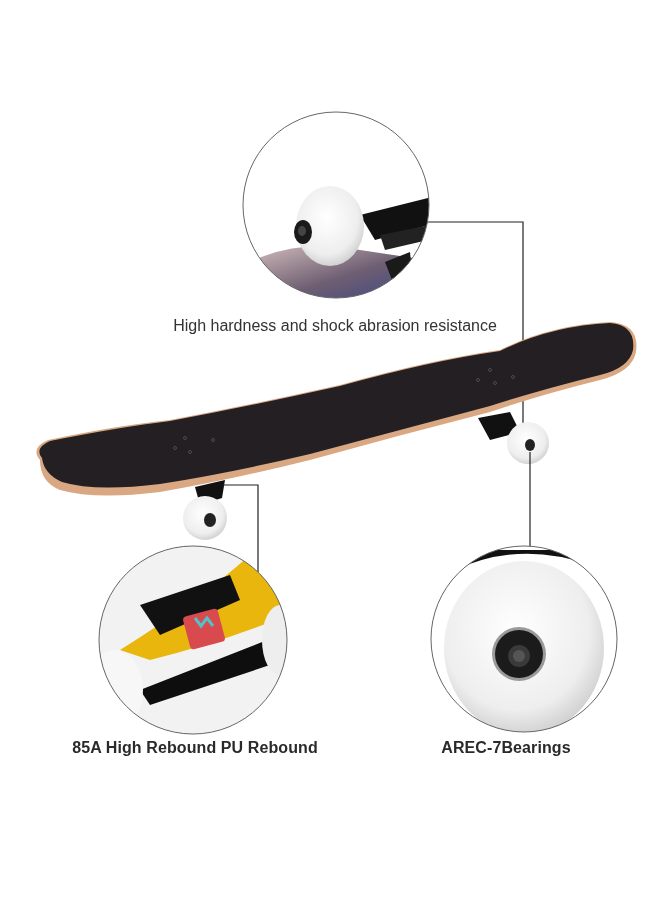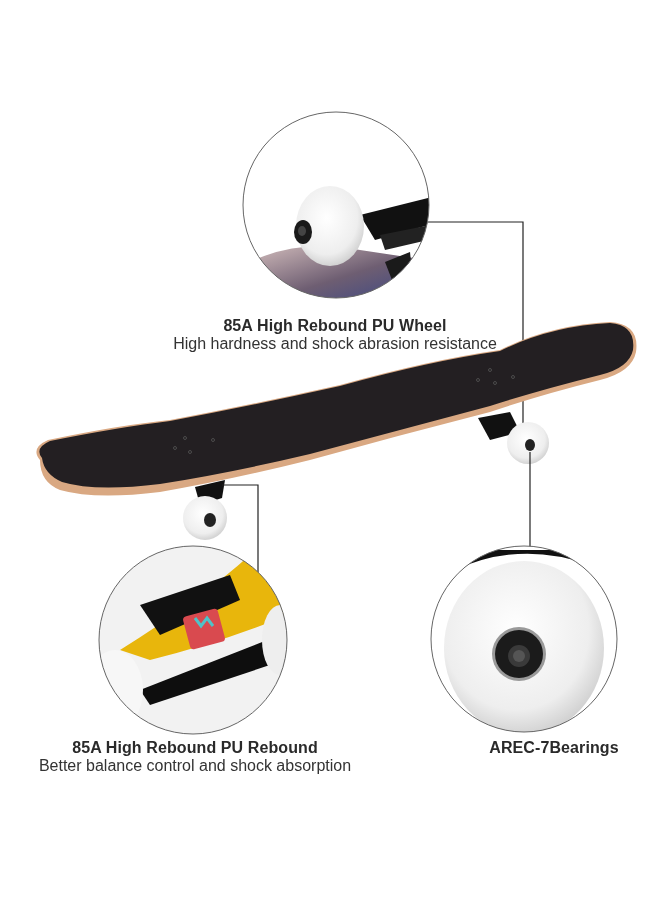--- a/index.html
+++ b/index.html
@@ -148,7 +148,6 @@
   </svg>
 
   <div class="caption" id="cap-wheel">
-    <div class="title">85A High Rebound PU Wheel</div>
     <div class="sub">High hardness and shock abrasion resistance</div>
   </div>
 

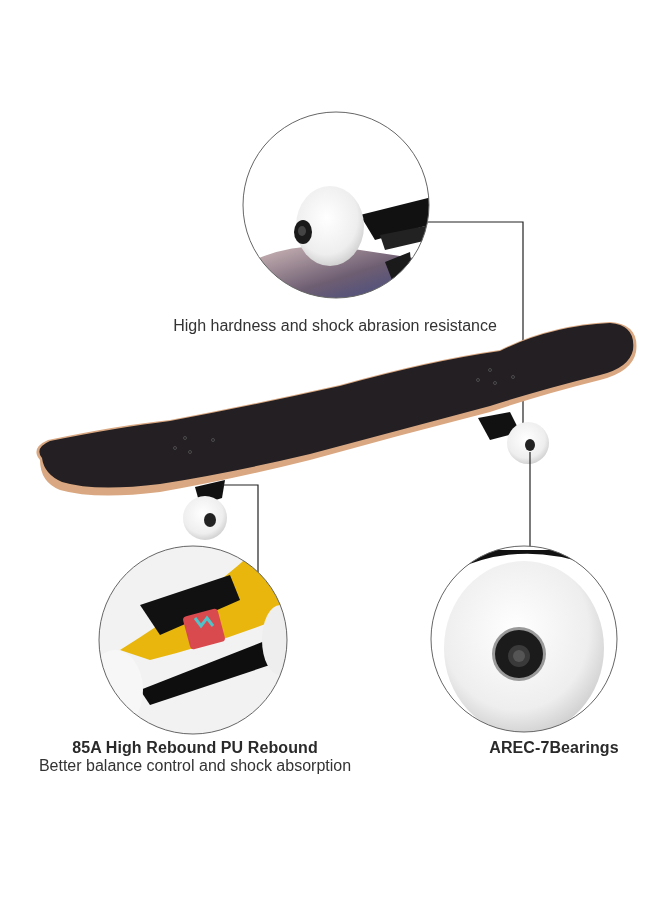--- a/index.html
+++ b/index.html
@@ -10,7 +10,7 @@
   .caption .sub { font-size: 16px; color: #333; }
   #cap-wheel { left: 150px; top: 317px; width: 370px; }
   #cap-bushing { left: 10px; top: 739px; width: 370px; }
-  #cap-bearing { left: 464px; top: 739px; width: 180px; }
+  #cap-bearing { left: 416px; top: 739px; width: 180px; }
 </style>
 </head>
 <body>

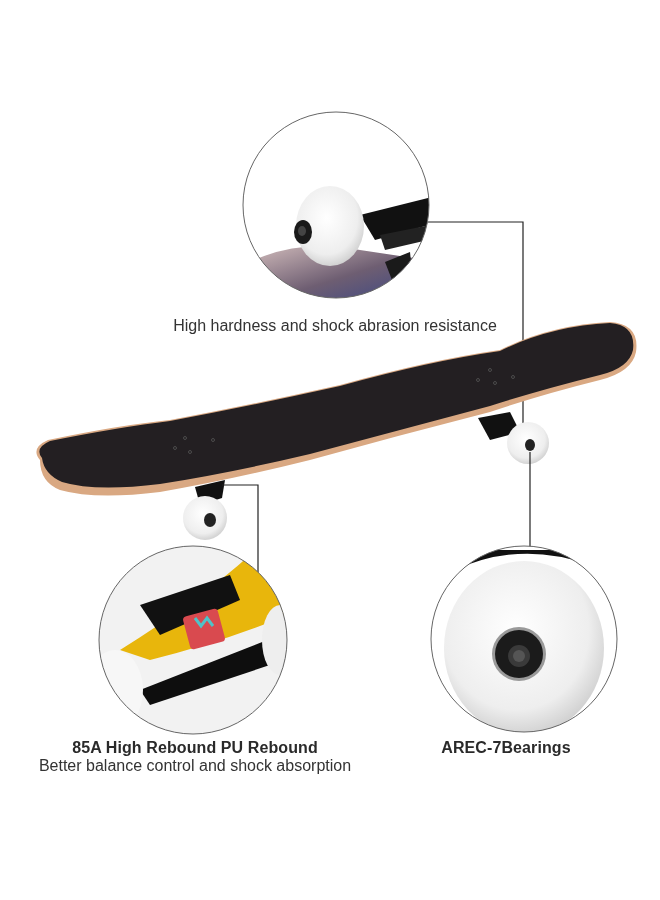--- a/index.html
+++ b/index.html
@@ -153,7 +153,6 @@
 
   <div class="caption" id="cap-bushing">
     <div class="title">85A High Rebound PU Rebound</div>
-    <div class="sub">Better balance control and shock absorption</div>
   </div>
 
   <div class="caption" id="cap-bearing">

